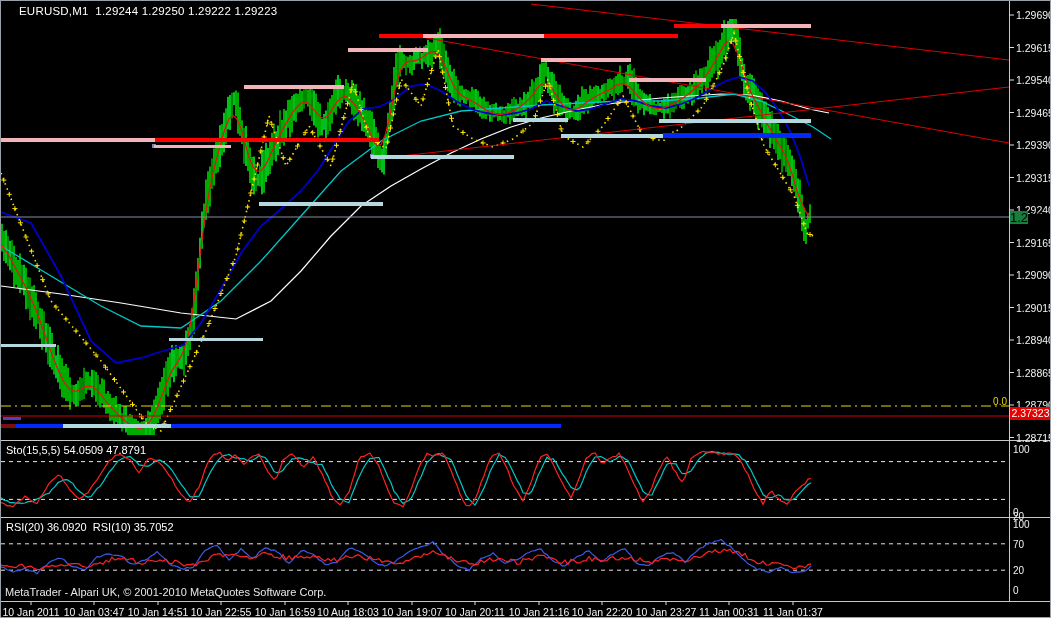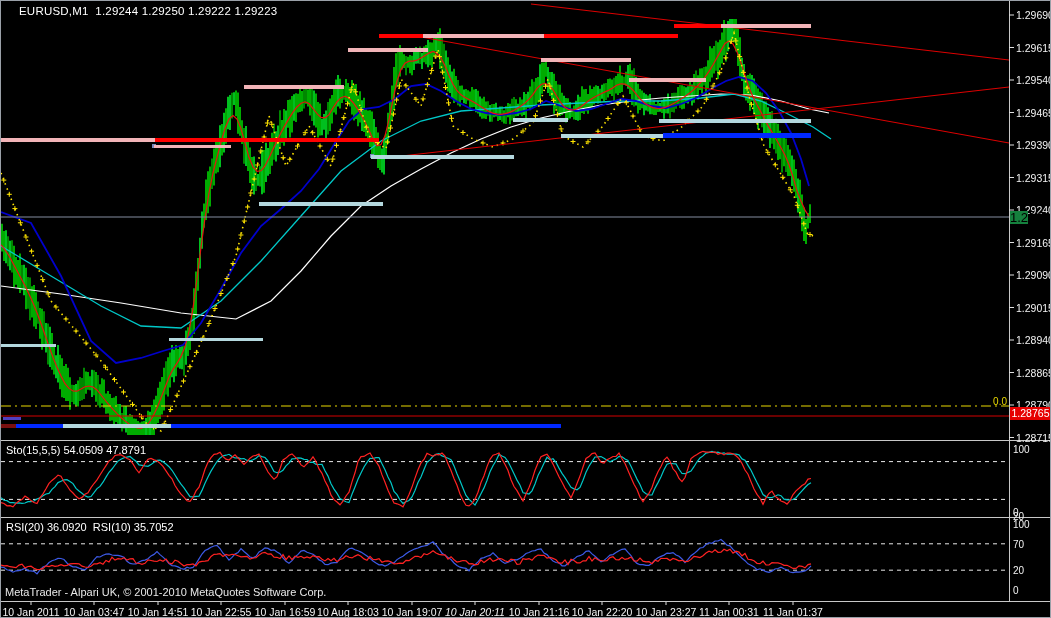--- a/index.html
+++ b/index.html
@@ -540,7 +540,7 @@
     </div>
 
   <div id="cur-price-box">1.29223</div>
-  <div id="order-price-box">1.28765</div>
+  <div id="order-price-box">2.37323</div>
   <div id="fibo-zero">0.0</div>
 </div>
 

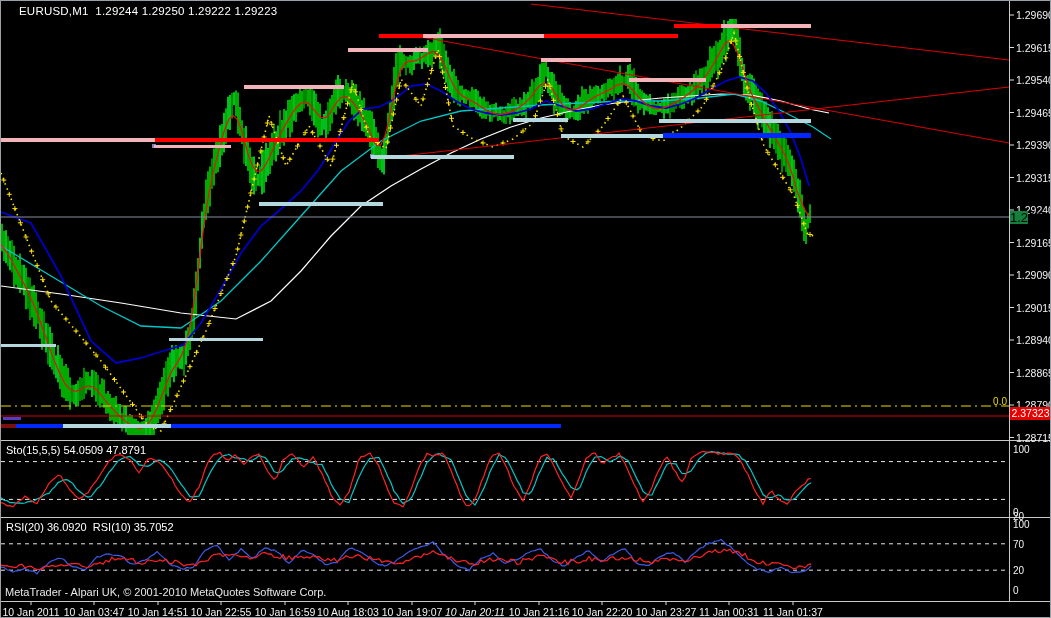--- a/index.html
+++ b/index.html
@@ -531,7 +531,7 @@
       <div class="time-lbl" style="left: 284px;">10 Jan 16:59</div>
       <div class="time-lbl" style="left: 347px;">10 Aug 18:03</div>
       <div class="time-lbl" style="left: 411px;">10 Jan 19:07</div>
-      <div class="time-lbl" style="left: 474px; font-style: italic;">10 Jan 20:11</div>
+      <div class="time-lbl" style="left: 474px;">10 Jan 20:11</div>
       <div class="time-lbl" style="left: 538px;">10 Jan 21:16</div>
       <div class="time-lbl" style="left: 601px;">10 Jan 22:20</div>
       <div class="time-lbl" style="left: 665px;">10 Jan 23:27</div>

